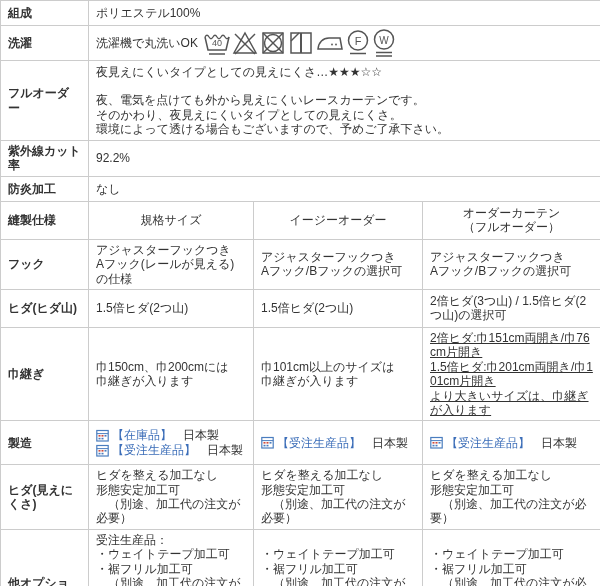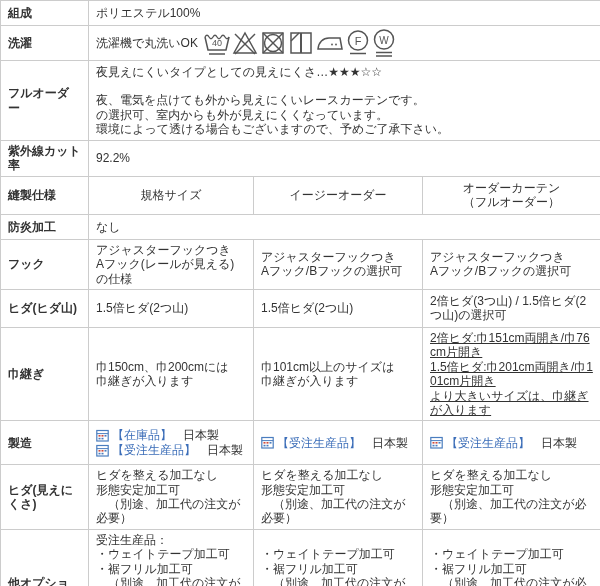--- a/index.html
+++ b/index.html
@@ -105,7 +105,7 @@
     <td colspan="3" class="pre">夜見えにくいタイプとしての見えにくさ…★★★☆☆
 
 夜、電気を点けても外から見えにくいレースカーテンです。
-の選択可、室内からも外が見えにくくなっています。
+そのかわり、夜見えにくいタイプとしての見えにくさ。
 環境によって透ける場合もございますので、予めご了承下さい。</td>
   </tr>
 

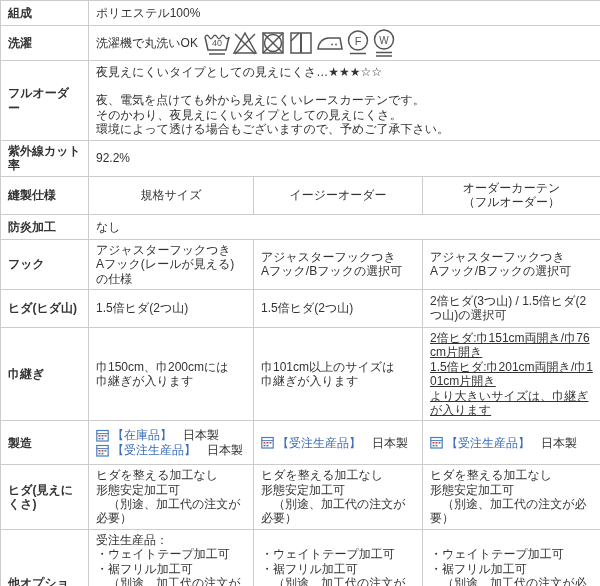--- a/index.html
+++ b/index.html
@@ -114,17 +114,17 @@
     <td colspan="3">92.2%</td>
   </tr>
 
+  <tr style="height:25px">
+    <td class="lbl">防炎加工</td>
+    <td colspan="3">なし</td>
+  </tr>
+
   <tr style="height:38px">
     <td class="lbl">縫製仕様</td>
     <td class="ctr pre">規格サイズ</td>
     <td class="ctr pre">イージーオーダー</td>
     <td class="ctr pre">オーダーカーテン
 （フルオーダー）</td>
-  </tr>
-
-  <tr style="height:25px">
-    <td class="lbl">防炎加工</td>
-    <td colspan="3">なし</td>
   </tr>
 
   <tr style="height:38px">

